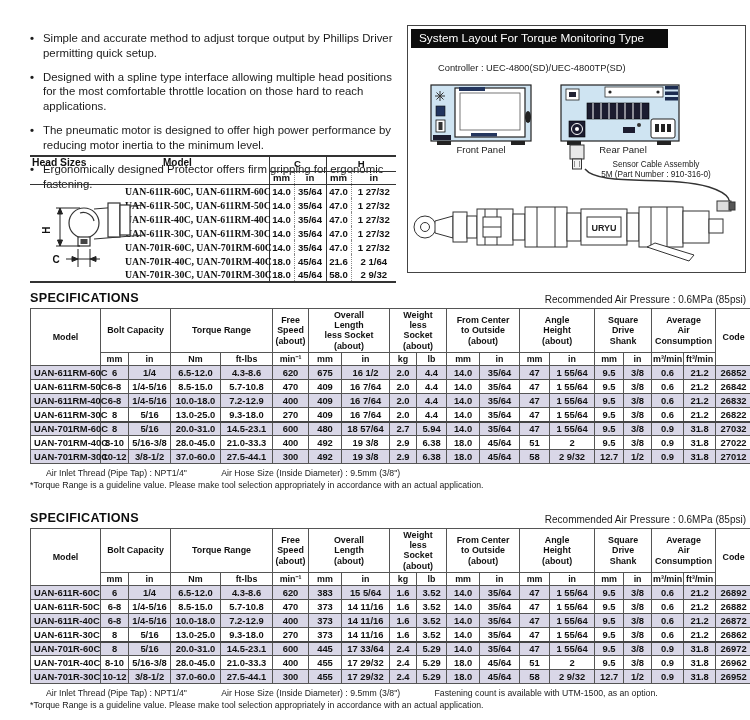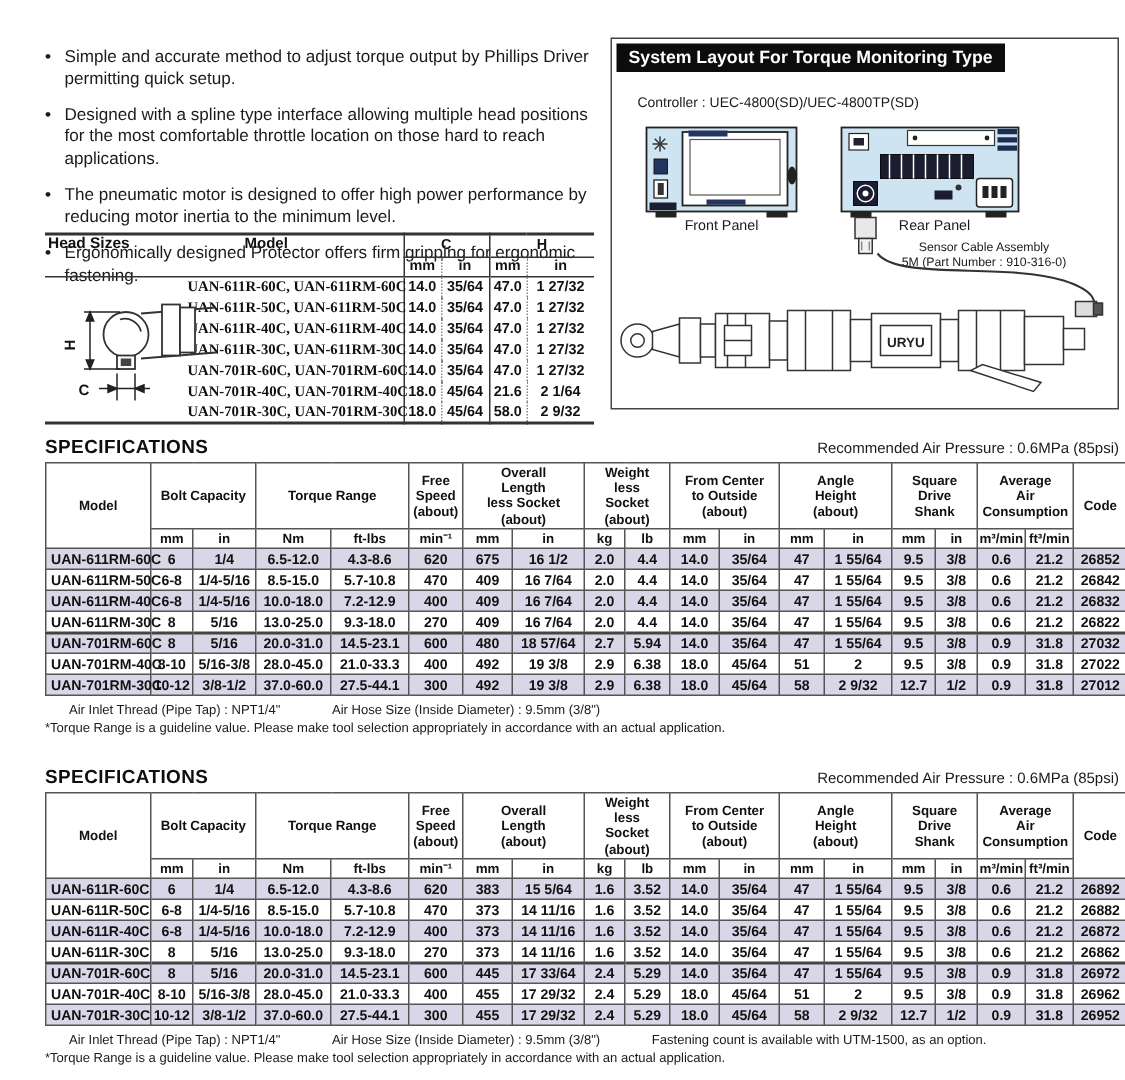--- a/index.html
+++ b/index.html
@@ -23,7 +23,7 @@
   .syslayout { position:absolute; left:407px; top:25px; width:339px; height:248px;
                border:1px solid #444; background:#fff; }
   .sl-title { position:absolute; left:3px; top:3px; background:#0c0c0c; color:#fff;
-              font-weight:bold; font-size:11.8px; padding:2px 8px 3px 8px; white-space:nowrap; }
+              font-weight:normal; font-size:11.8px; padding:2px 24px 3px 8px; white-space:nowrap; }
   .sl-controller { position:absolute; left:17px; top:37px; font-size:9.3px; color:#1a1a1a; }
   .sl-art { position:absolute; left:1px; top:49px; }
 

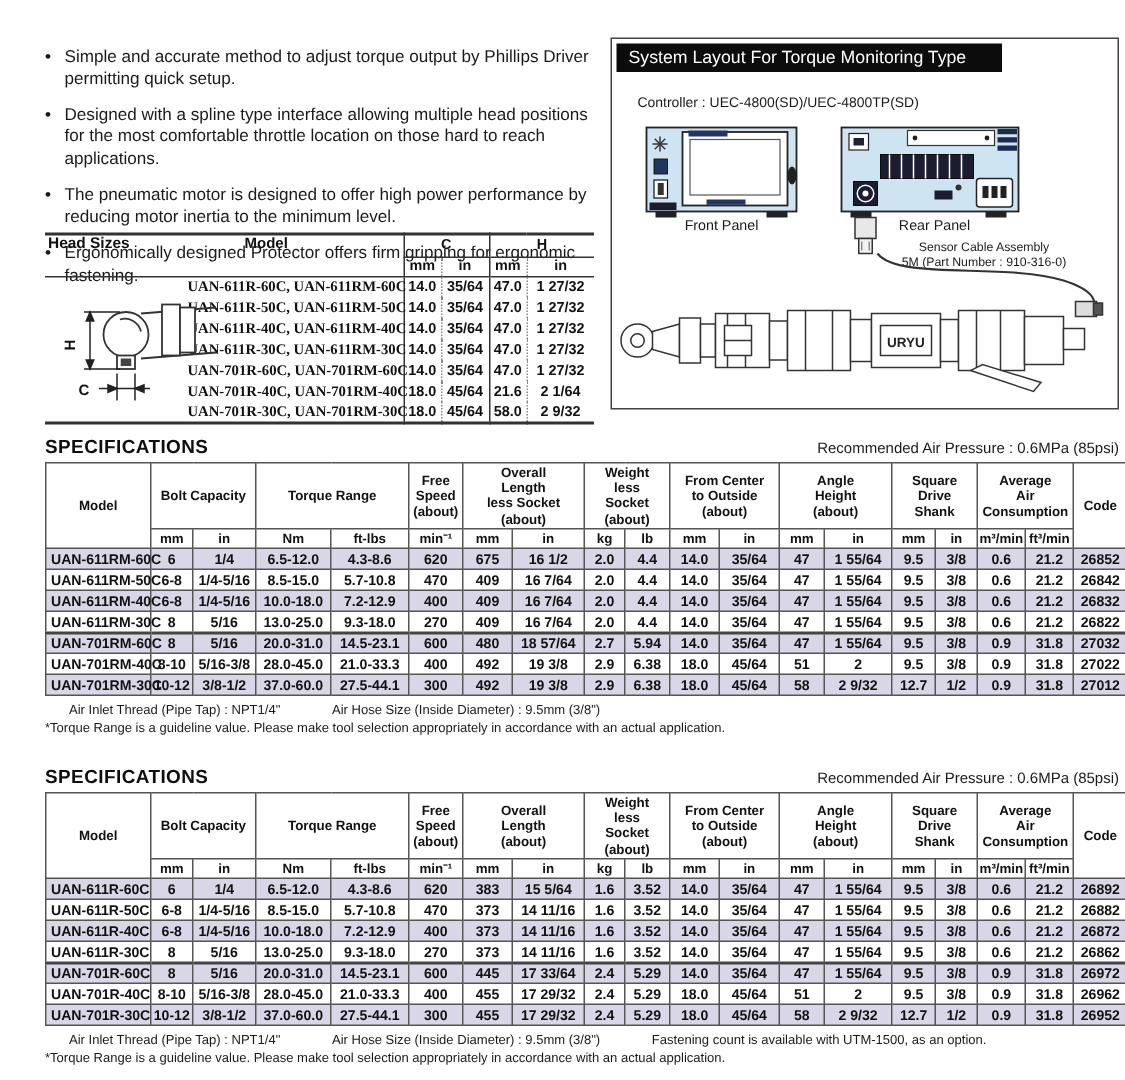--- a/index.html
+++ b/index.html
@@ -24,7 +24,7 @@
                border:1px solid #444; background:#fff; }
   .sl-title { position:absolute; left:3px; top:3px; background:#0c0c0c; color:#fff;
               font-weight:normal; font-size:11.8px; padding:2px 24px 3px 8px; white-space:nowrap; }
-  .sl-controller { position:absolute; left:17px; top:37px; font-size:9.3px; color:#1a1a1a; }
+  .sl-controller { position:absolute; left:30px; top:37px; font-size:9.3px; color:#1a1a1a; }
   .sl-art { position:absolute; left:1px; top:49px; }
 
   

